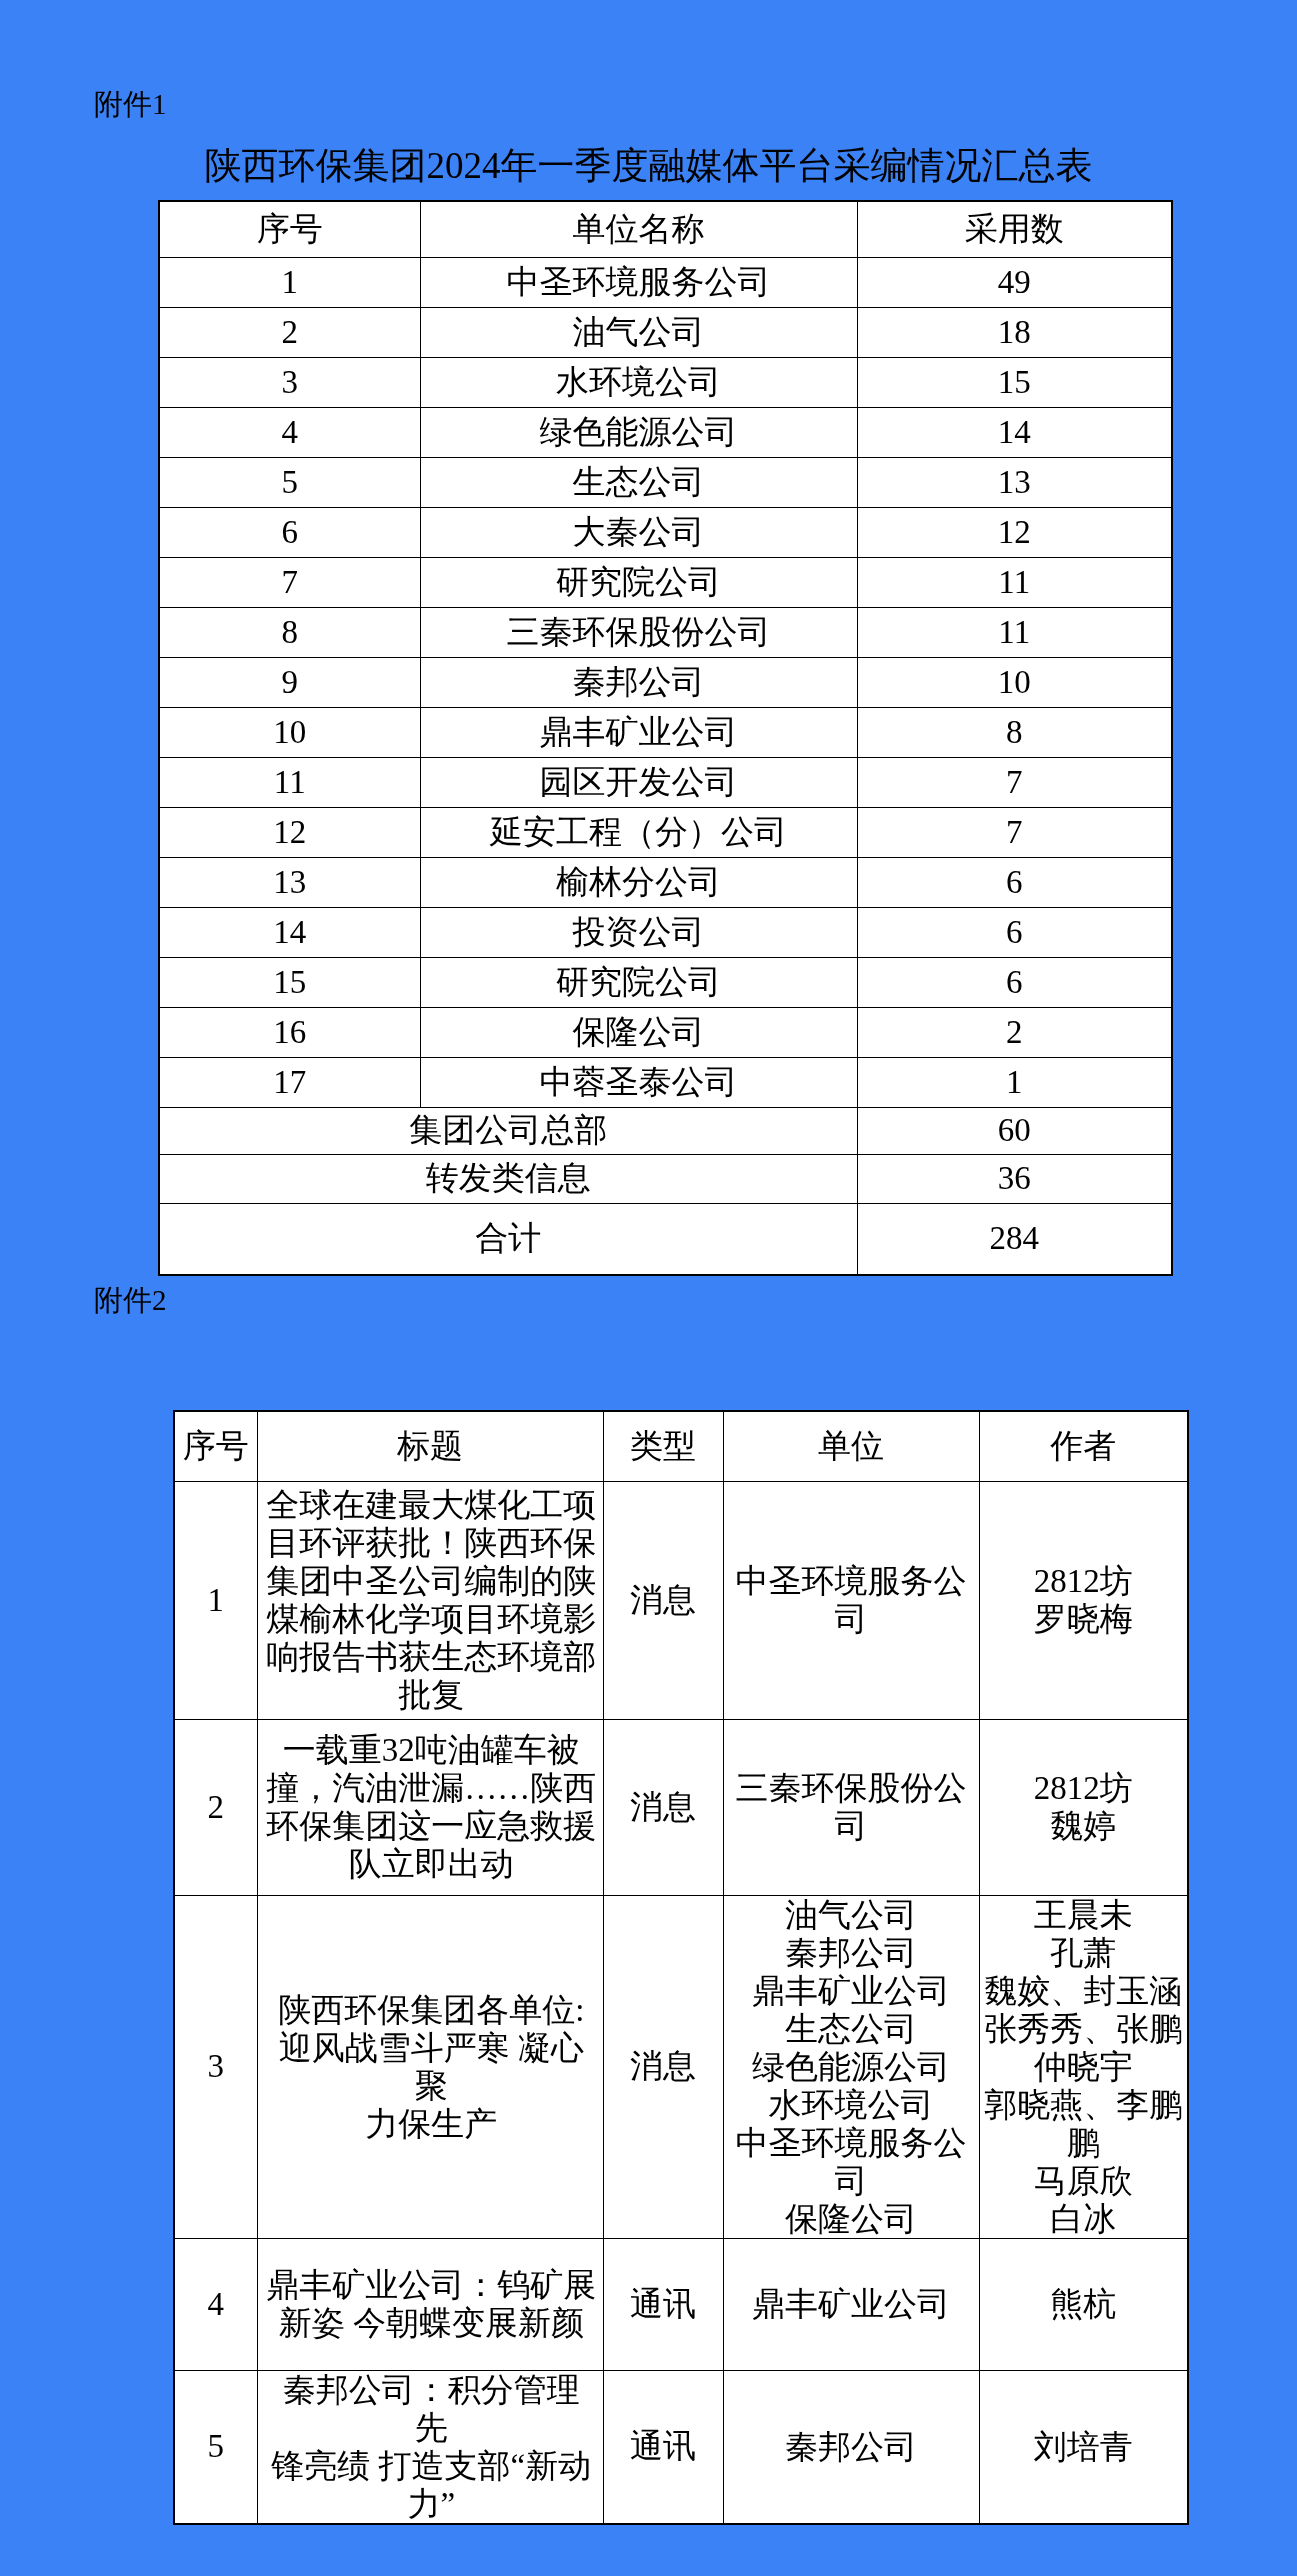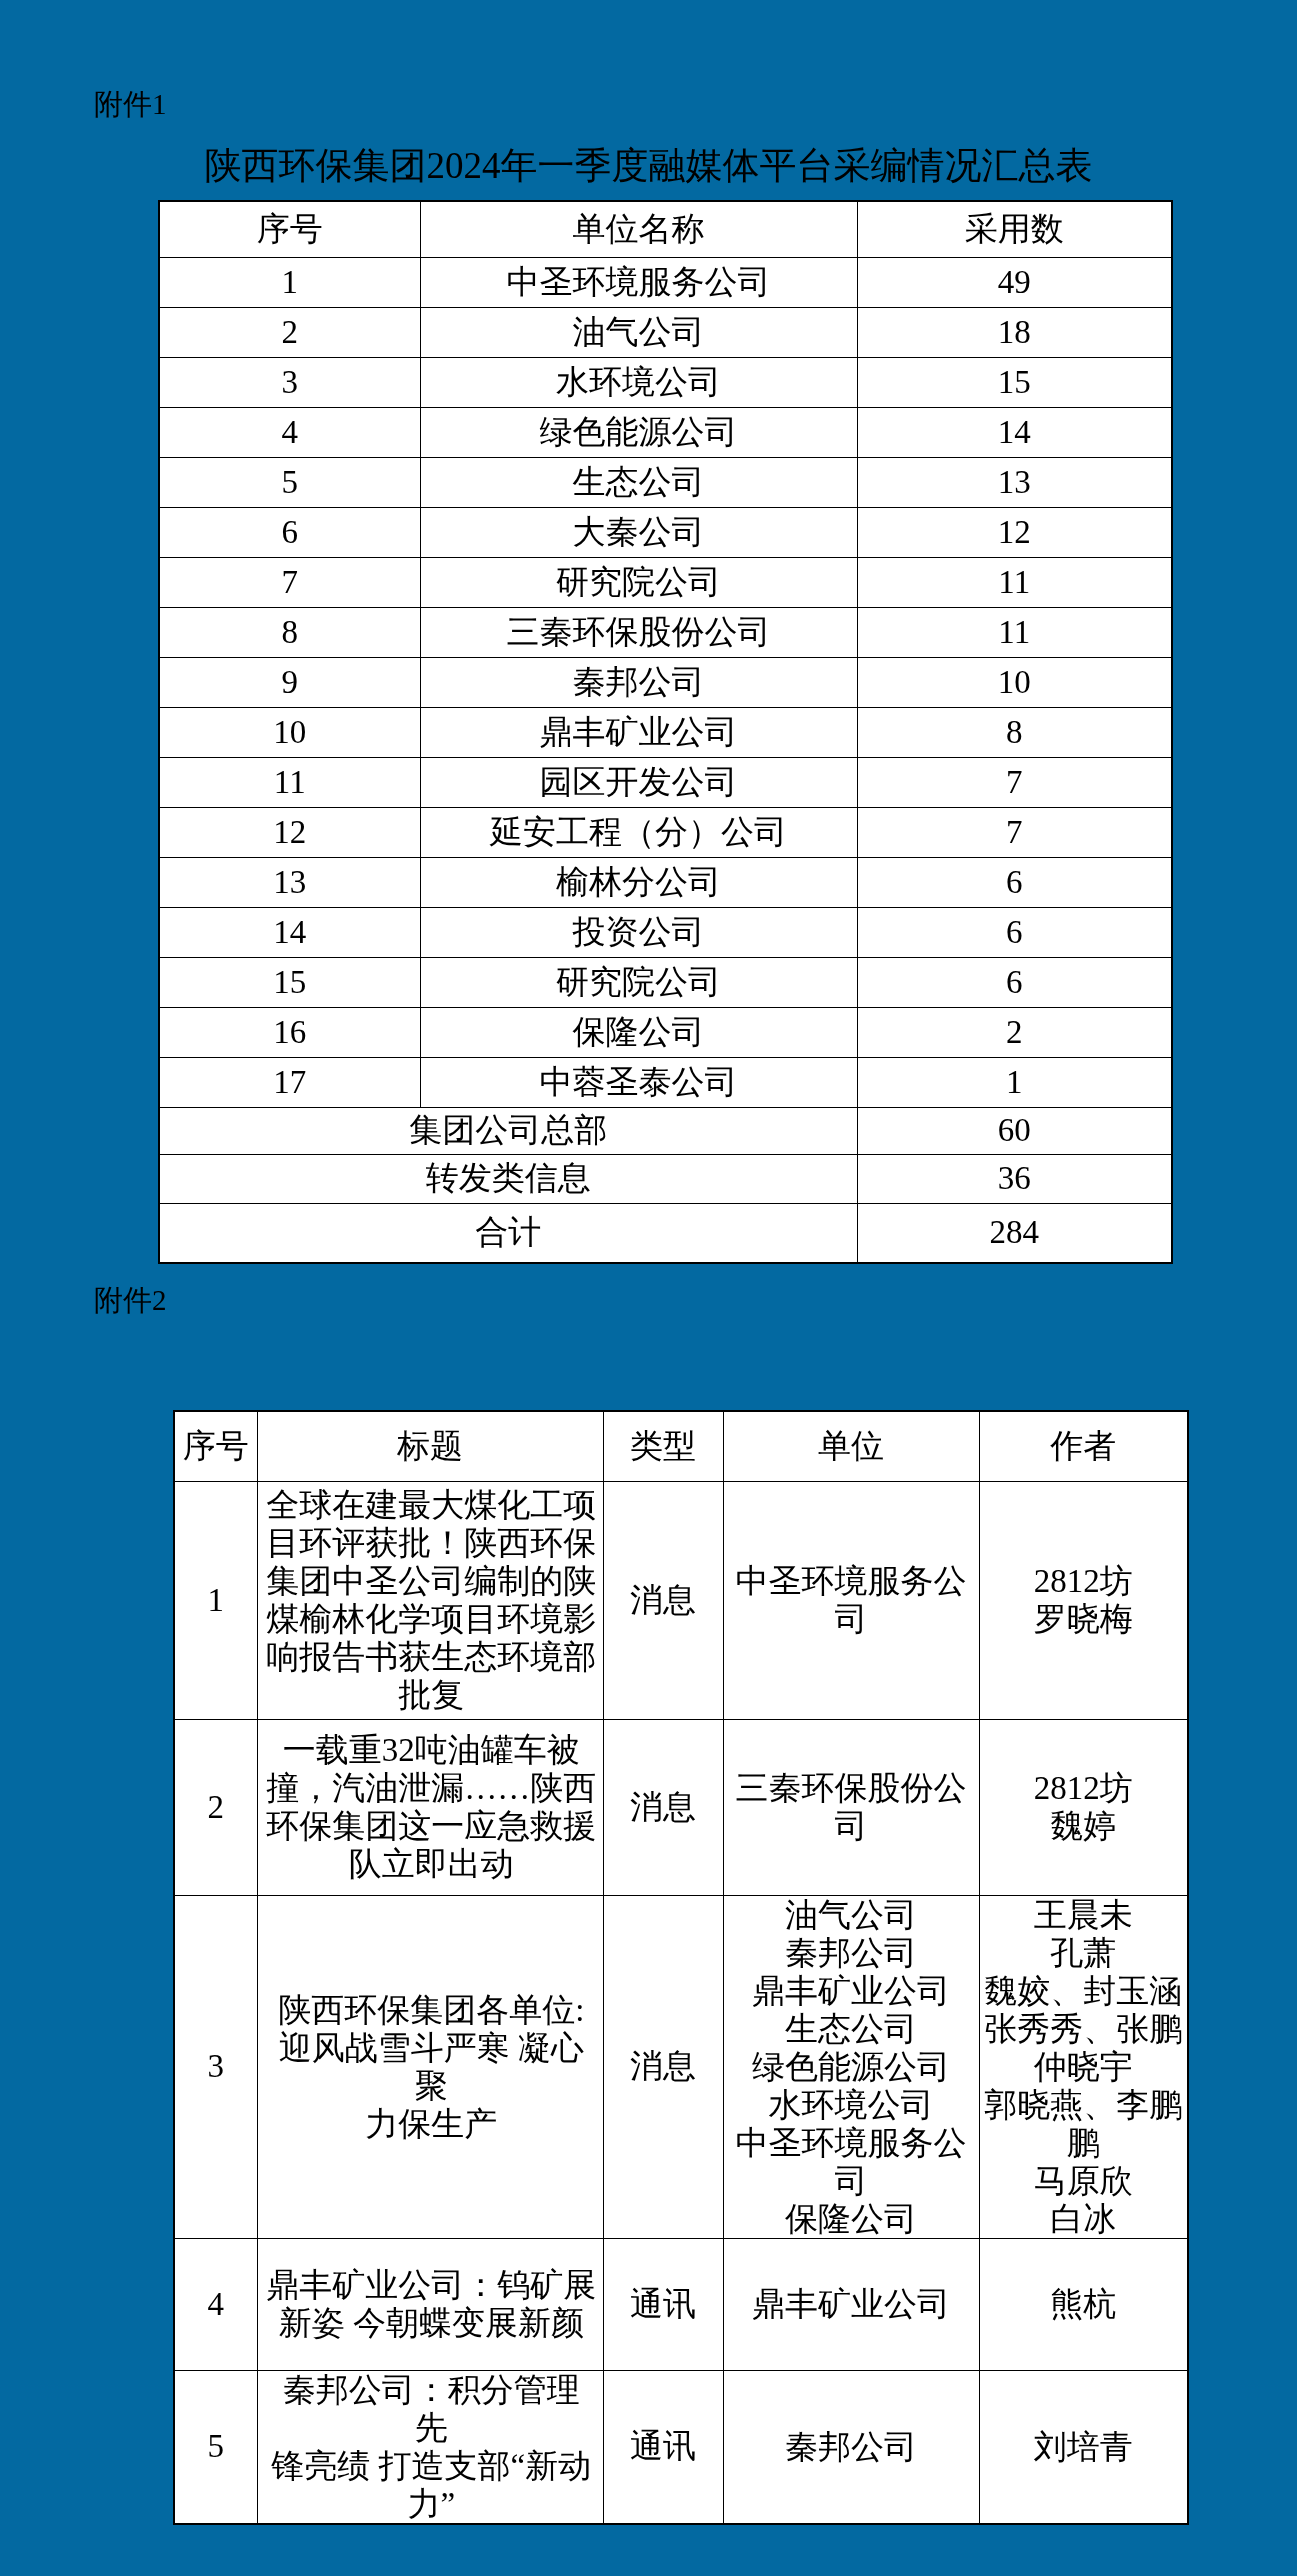--- a/index.html
+++ b/index.html
@@ -6,7 +6,7 @@
   .page {
     position:relative;
     width:1297px; height:2576px;
-    background:#0369a1;
+    background:#3b82f6;
     color:#000000;
     font-family:"Liberation Serif","DejaVu Serif",serif;
     margin:0 auto;

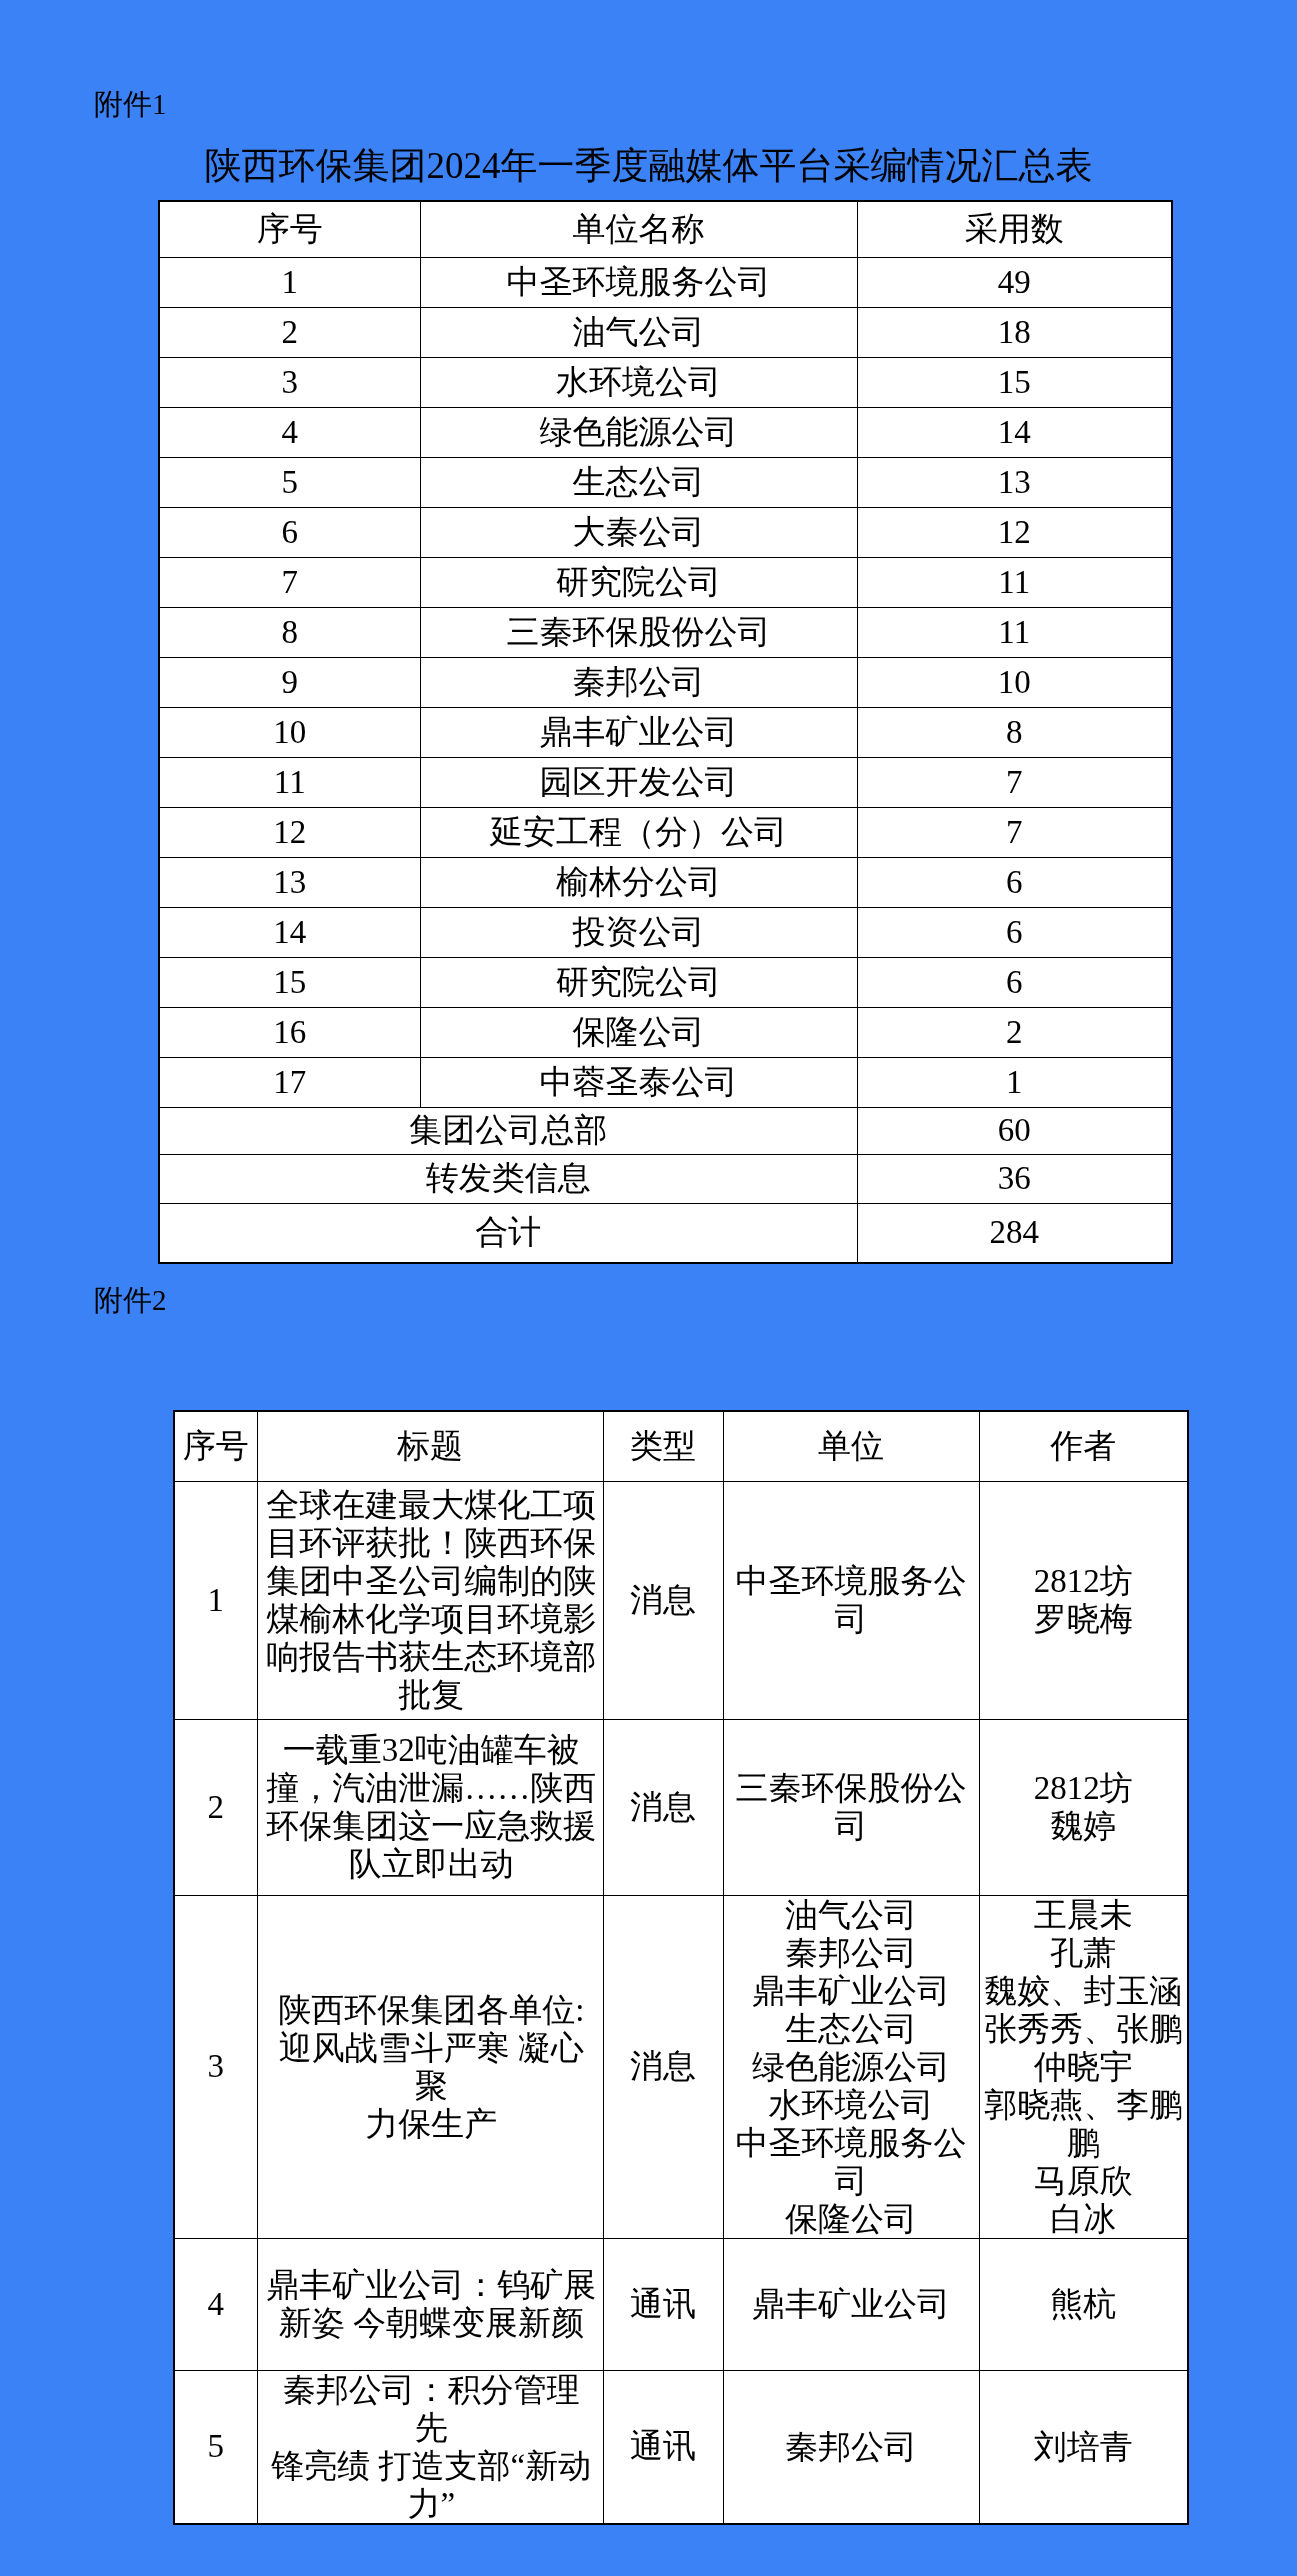--- a/index.html
+++ b/index.html
@@ -57,7 +57,7 @@
   .h-row    { height:50px; }
   .h-sum1   { height:47px; }
   .h-sum2   { height:49px; }
-  .h-total  { height:60px; }
+  .h-total  { height:72px; }
   
   .h2-header { height:70px; }
   .r1 { height:238px; }

